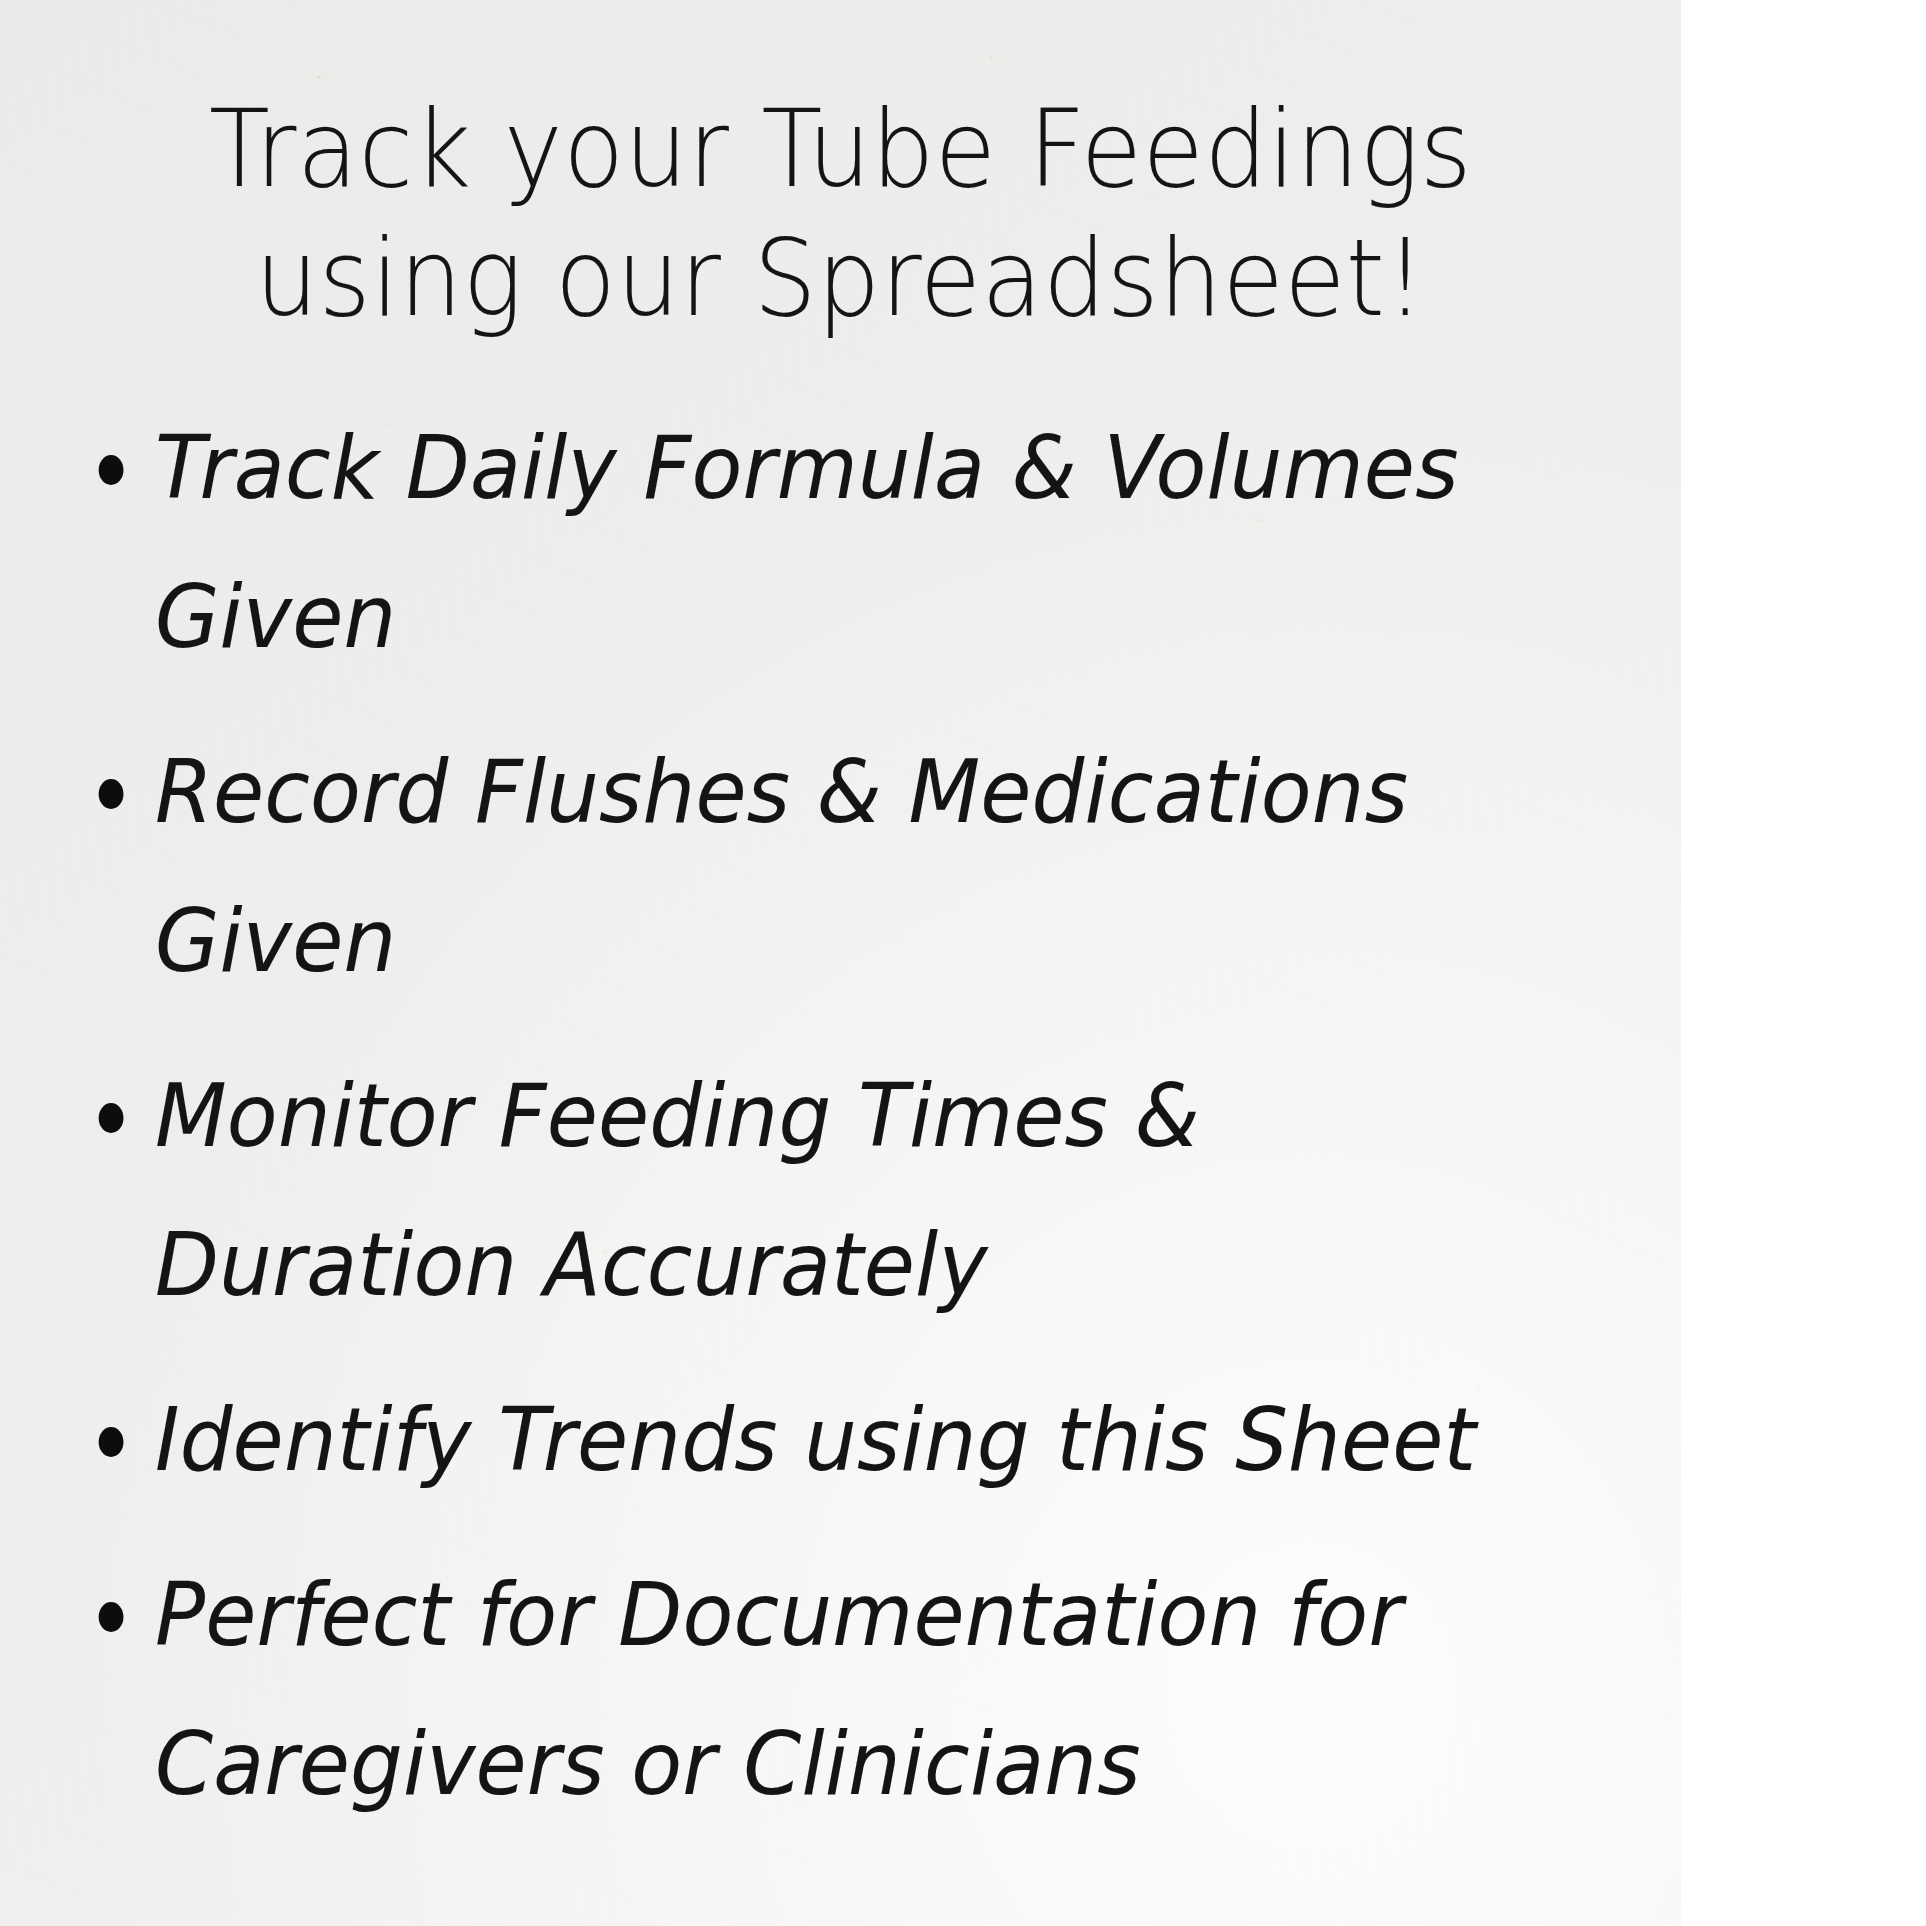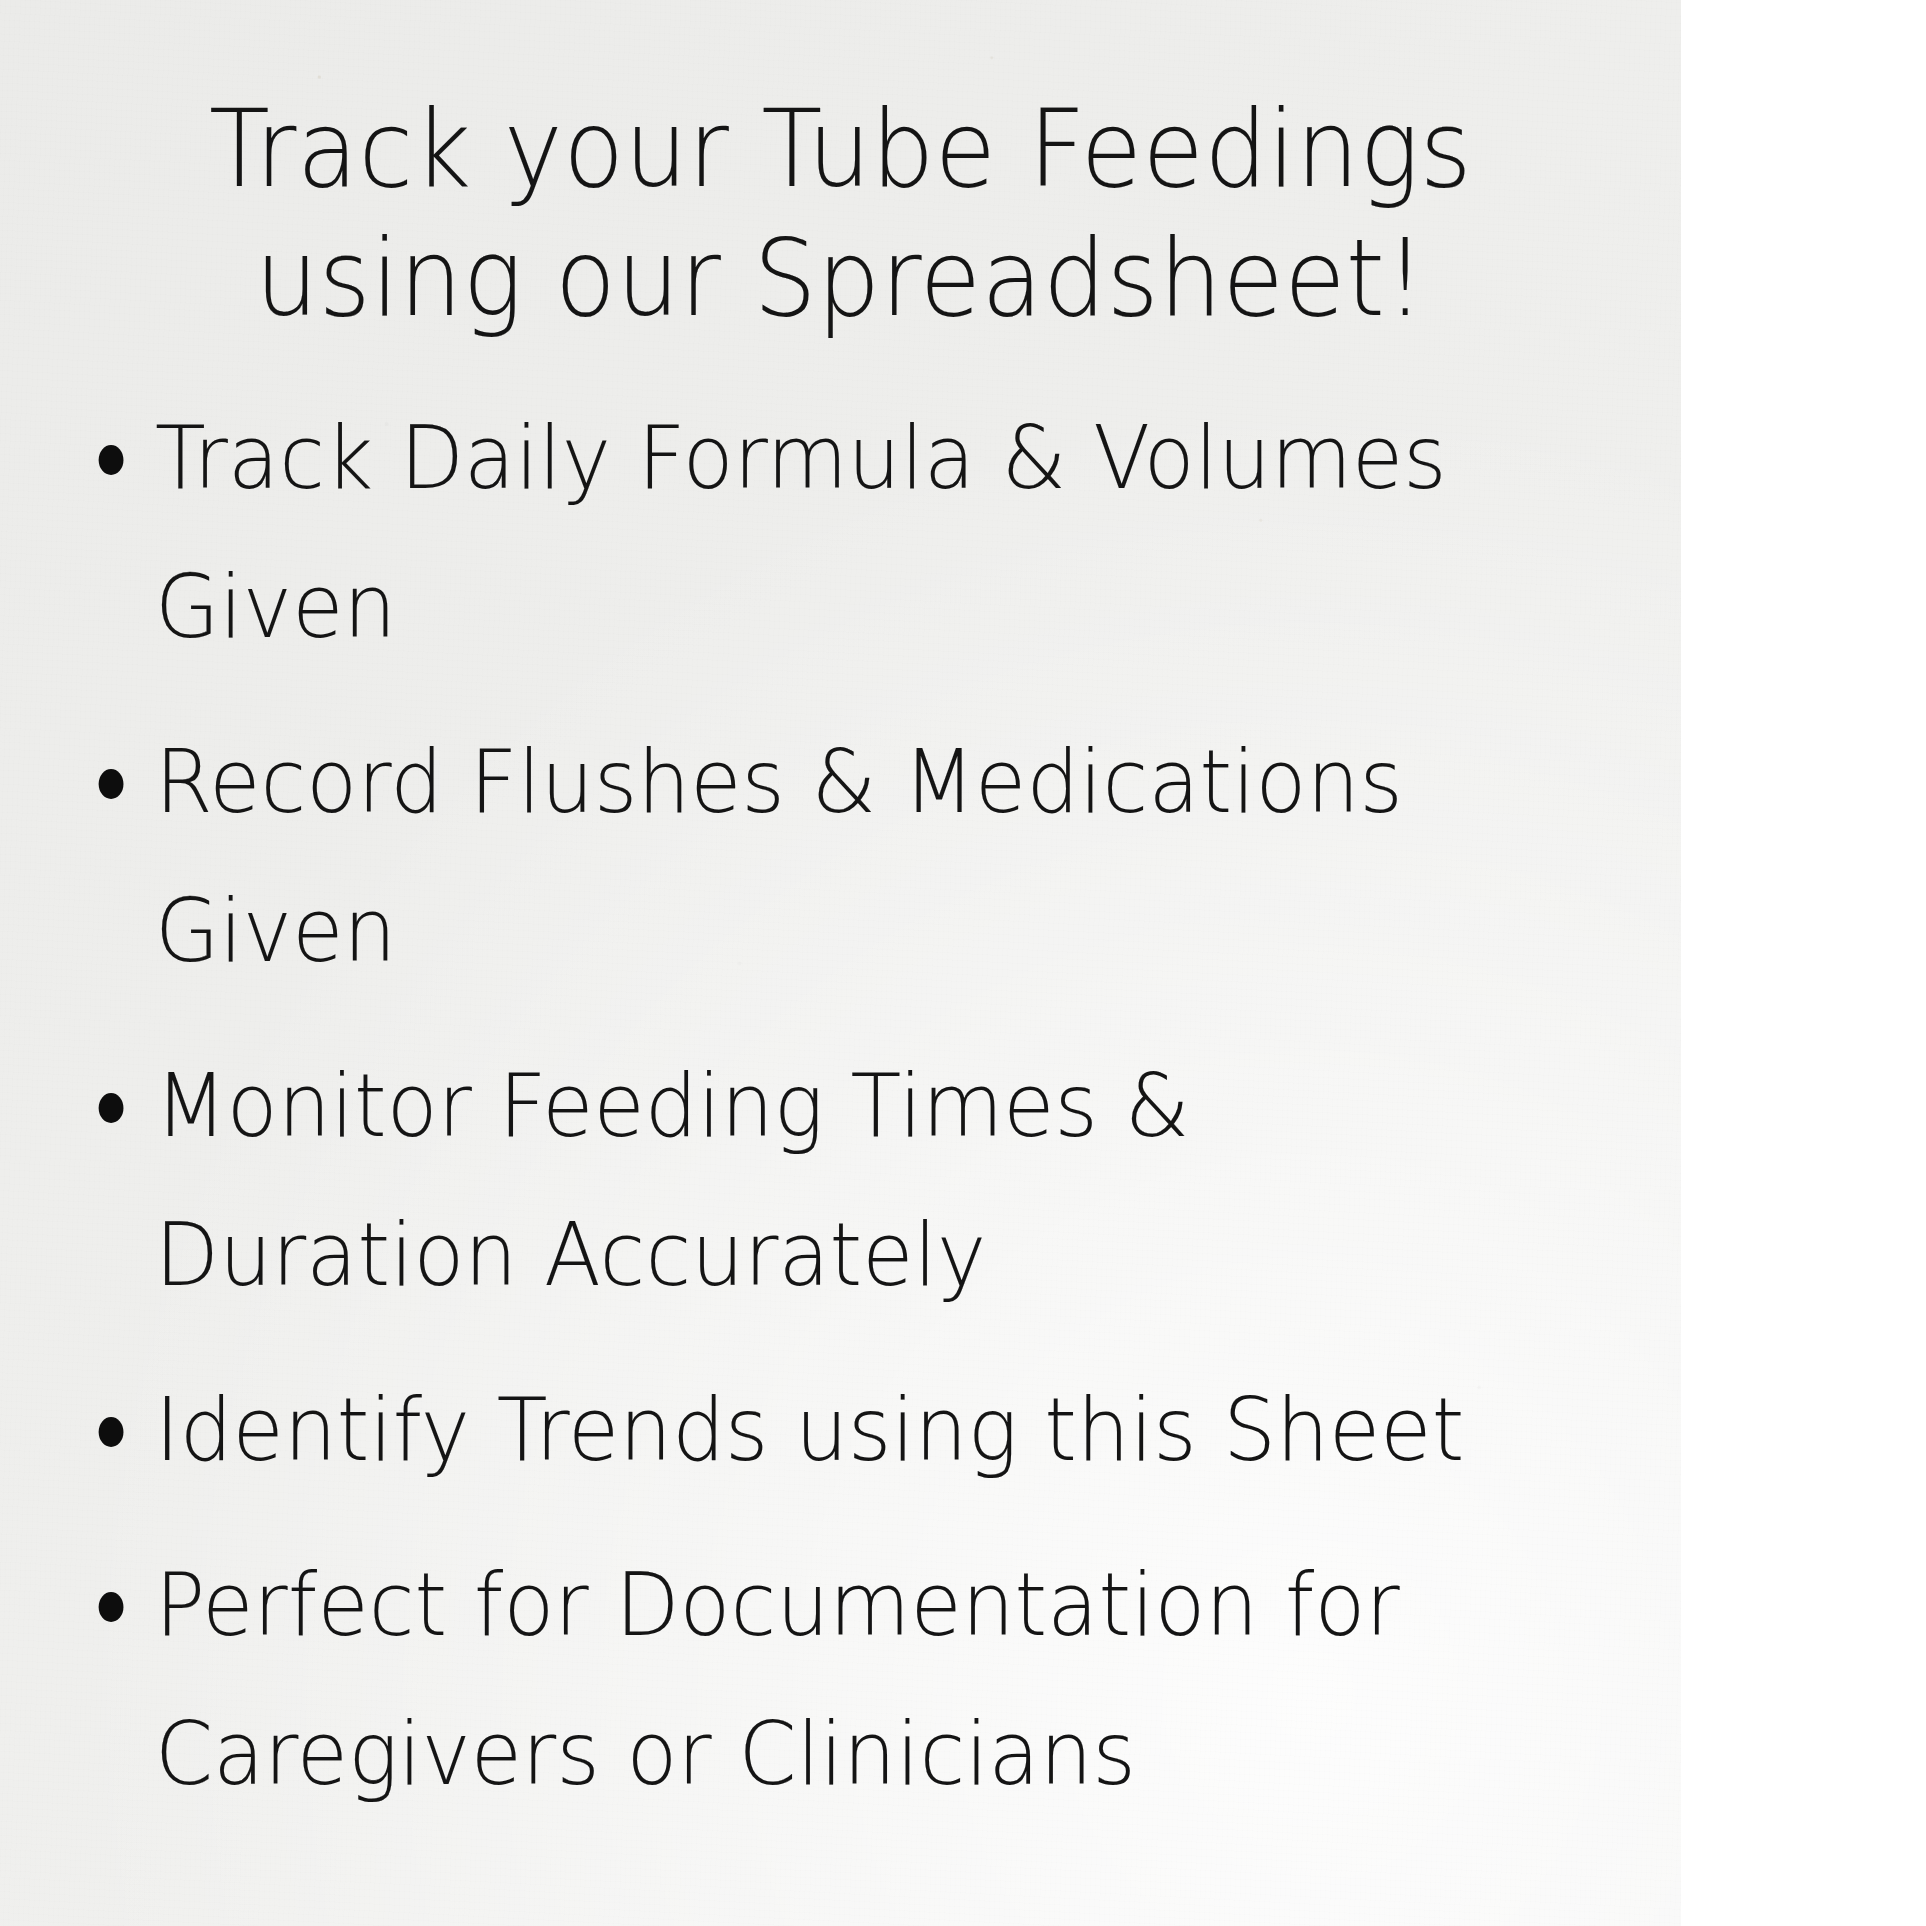--- a/index.html
+++ b/index.html
@@ -77,13 +77,14 @@
     position: absolute;
     left: 91px;
     right: 69px;
-    top: 384px;
+    top: 394px;
     list-style: none;
     margin: 0;
     padding: 0;
     color: #141414;
     font-family: "DejaVu Sans", "Liberation Sans", sans-serif;
     font-weight: 300;
+    font-style: italic;
   }
 
   .bullet-item {

